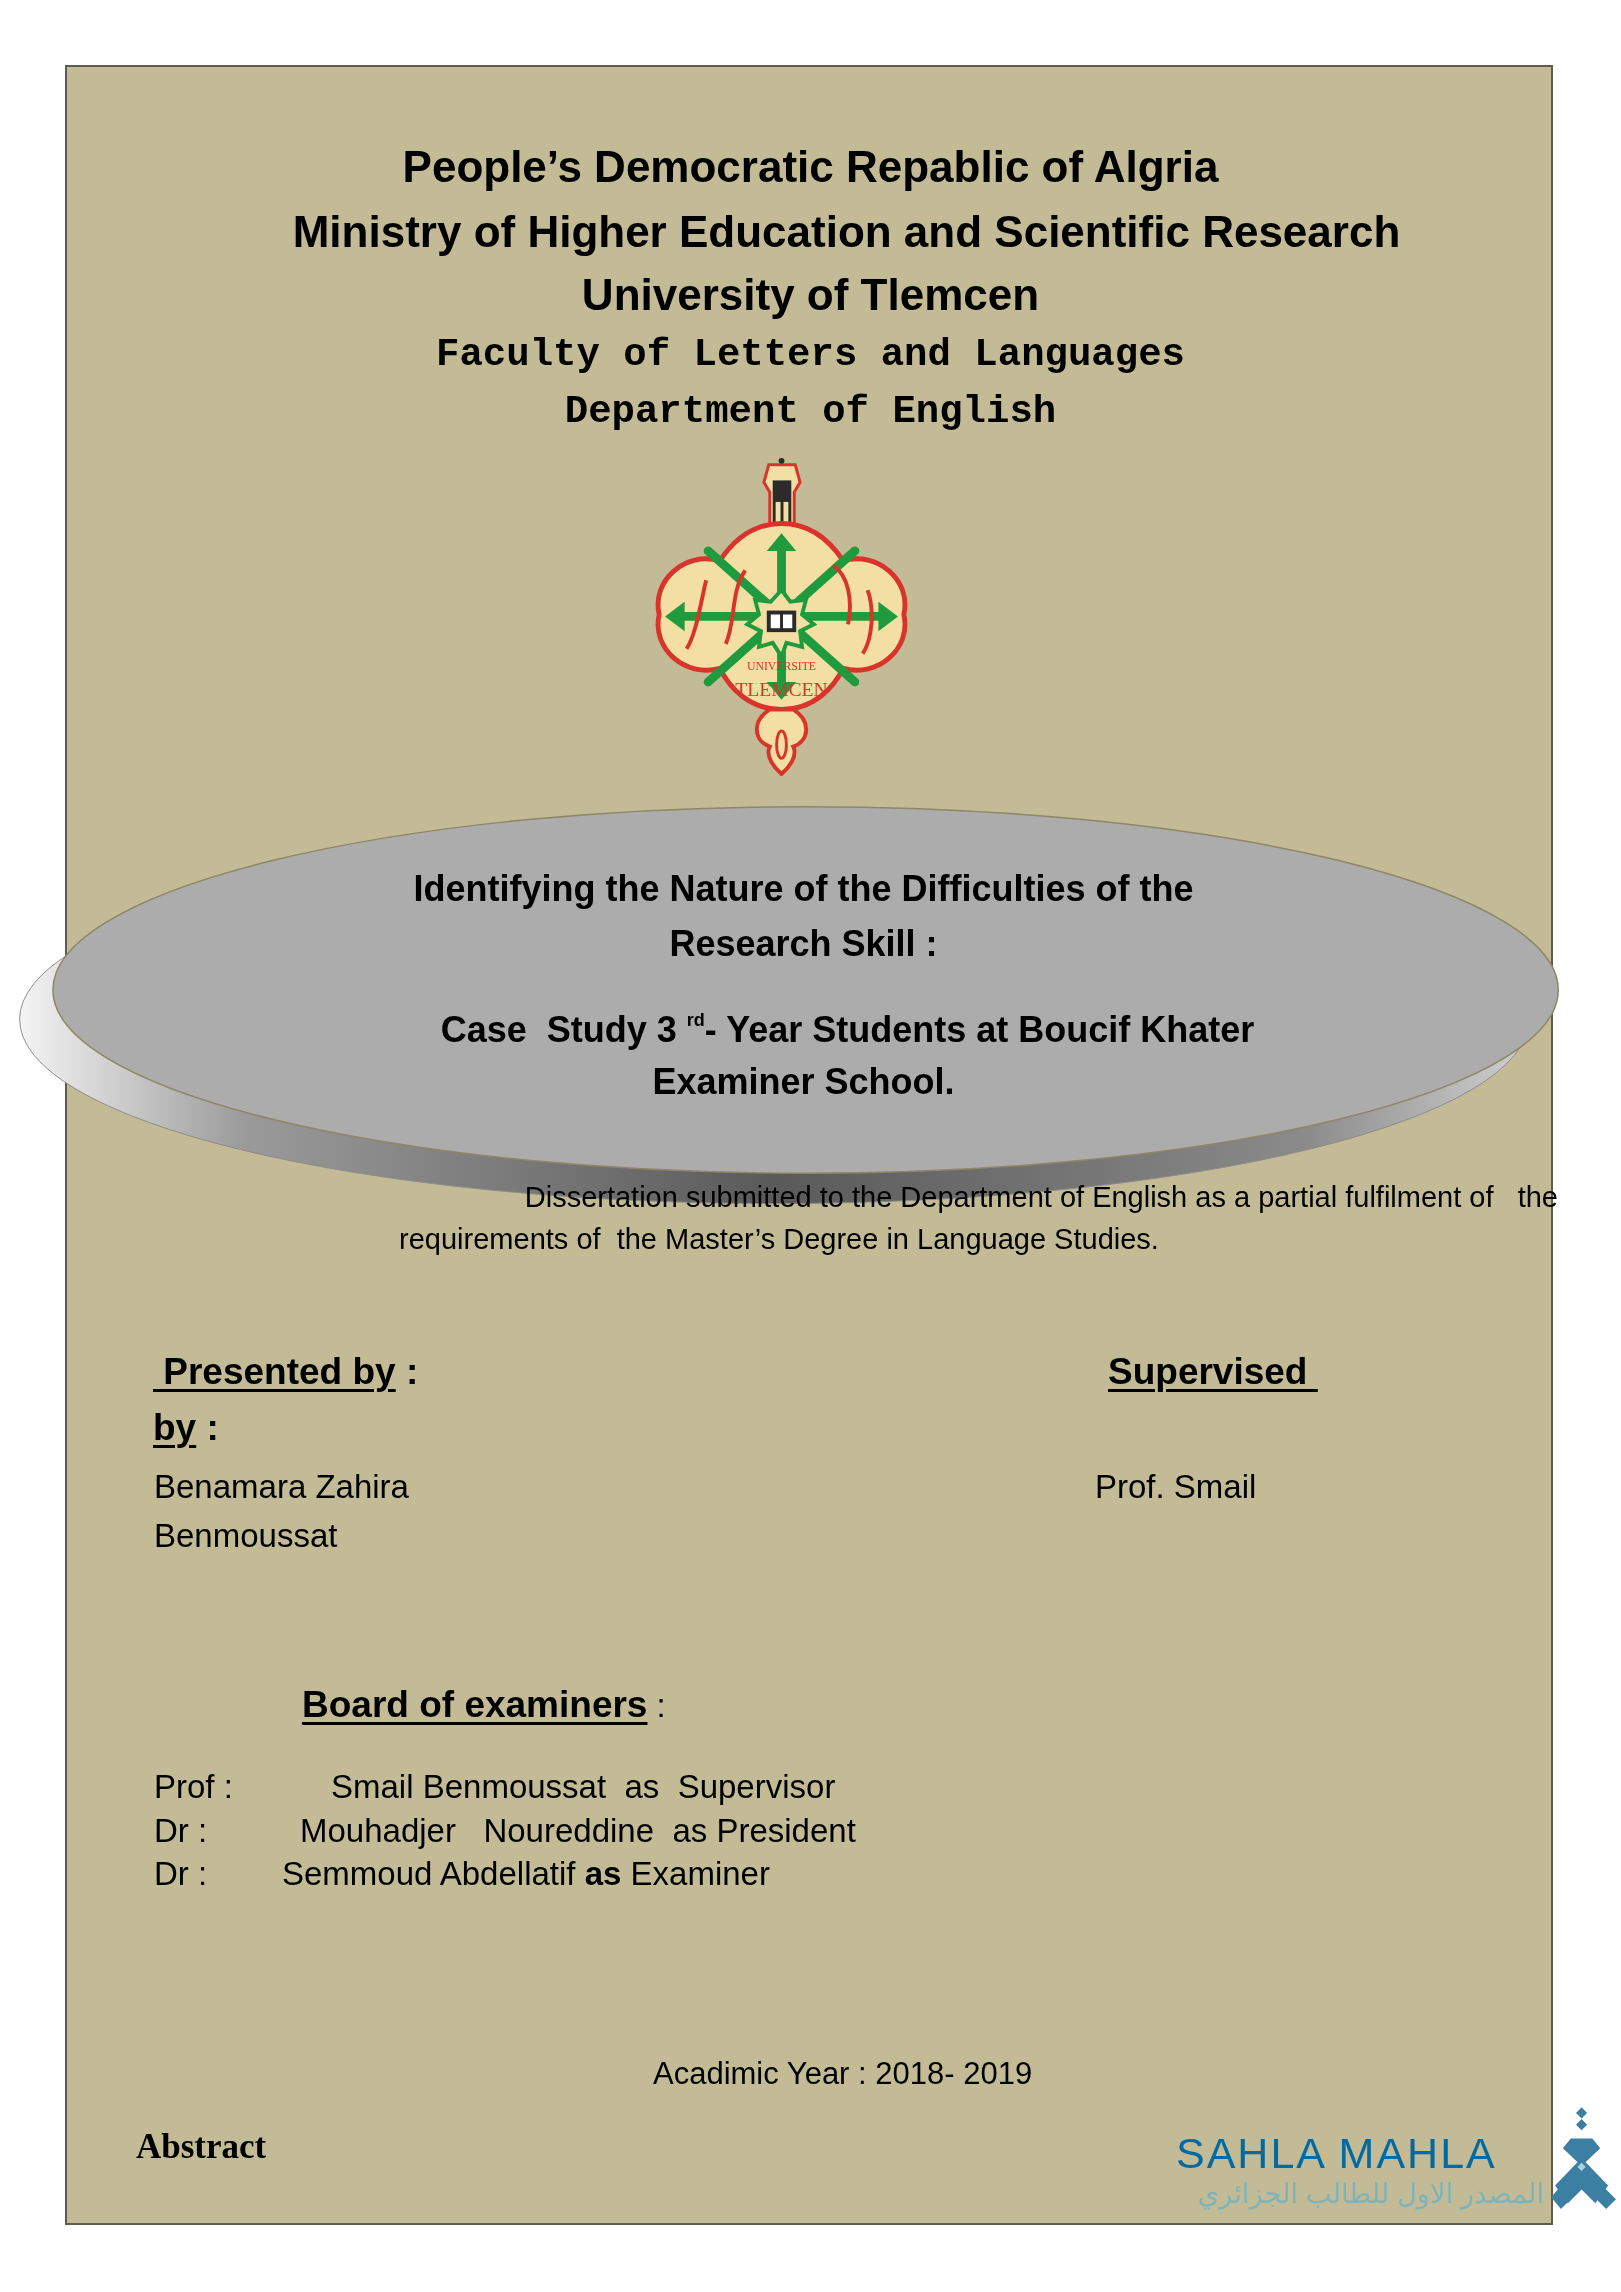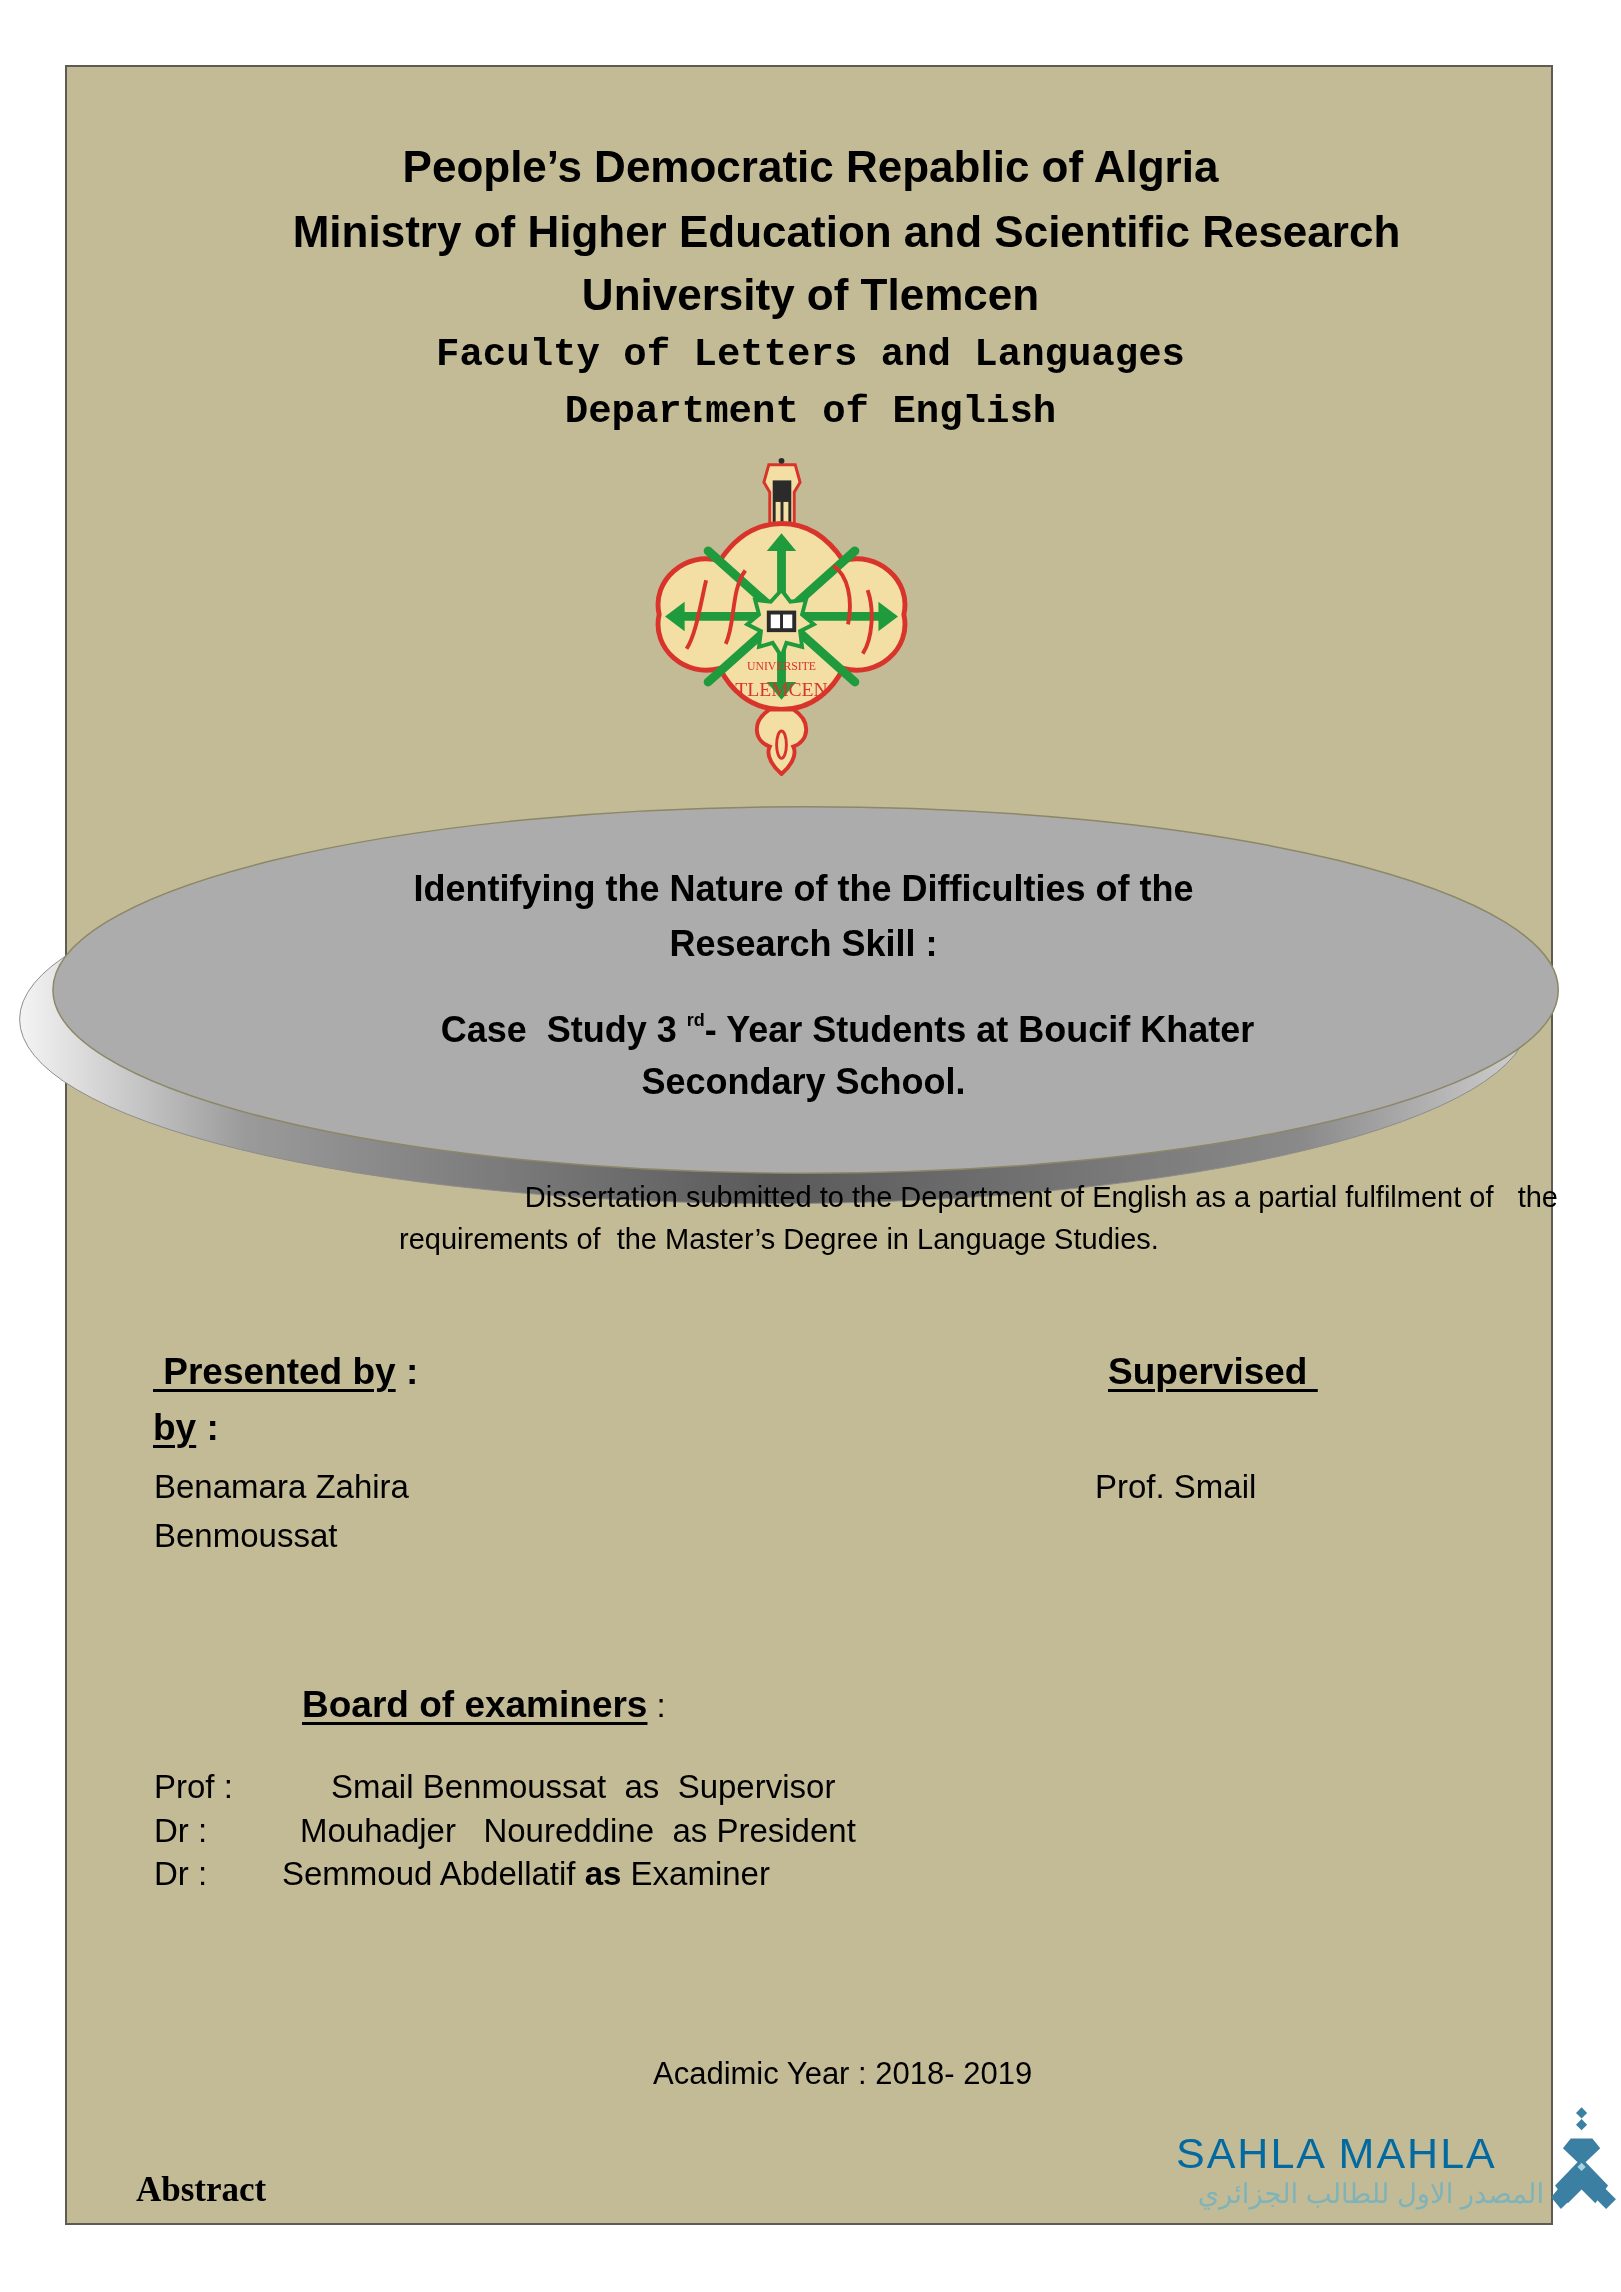--- a/index.html
+++ b/index.html
@@ -85,7 +85,7 @@
 <div class="abs title" style="left:0; width:1607px; text-align:center; top:871px;">Identifying the Nature of the Difficulties of the</div>
 <div class="abs title" style="left:0; width:1607px; text-align:center; top:926px;">Research Skill :</div>
 <div class="abs title" style="left:0; width:1607px; text-align:center; top:1011px;padding-left:44px;"><span>Case  Study 3 </span><sup>rd</sup><span>- Year Students at Boucif Khater</span></div>
-<div class="abs title" style="left:0; width:1607px; text-align:center; top:1064px;">Secondary School.</div>
+<div class="abs title" style="left:0; width:1607px; text-align:center; top:1064px;">Examiner School.</div>
 
 <div class="abs body-text" style="left:0; width:1558px; text-align:right; top:1183px;">Dissertation submitted to the Department of English as a partial fulfilment of   the</div>
 <div class="abs body-text" style="left:0; width:1558px; text-align:center; top:1225px;">requirements of  the Master’s Degree in Language Studies.</div>

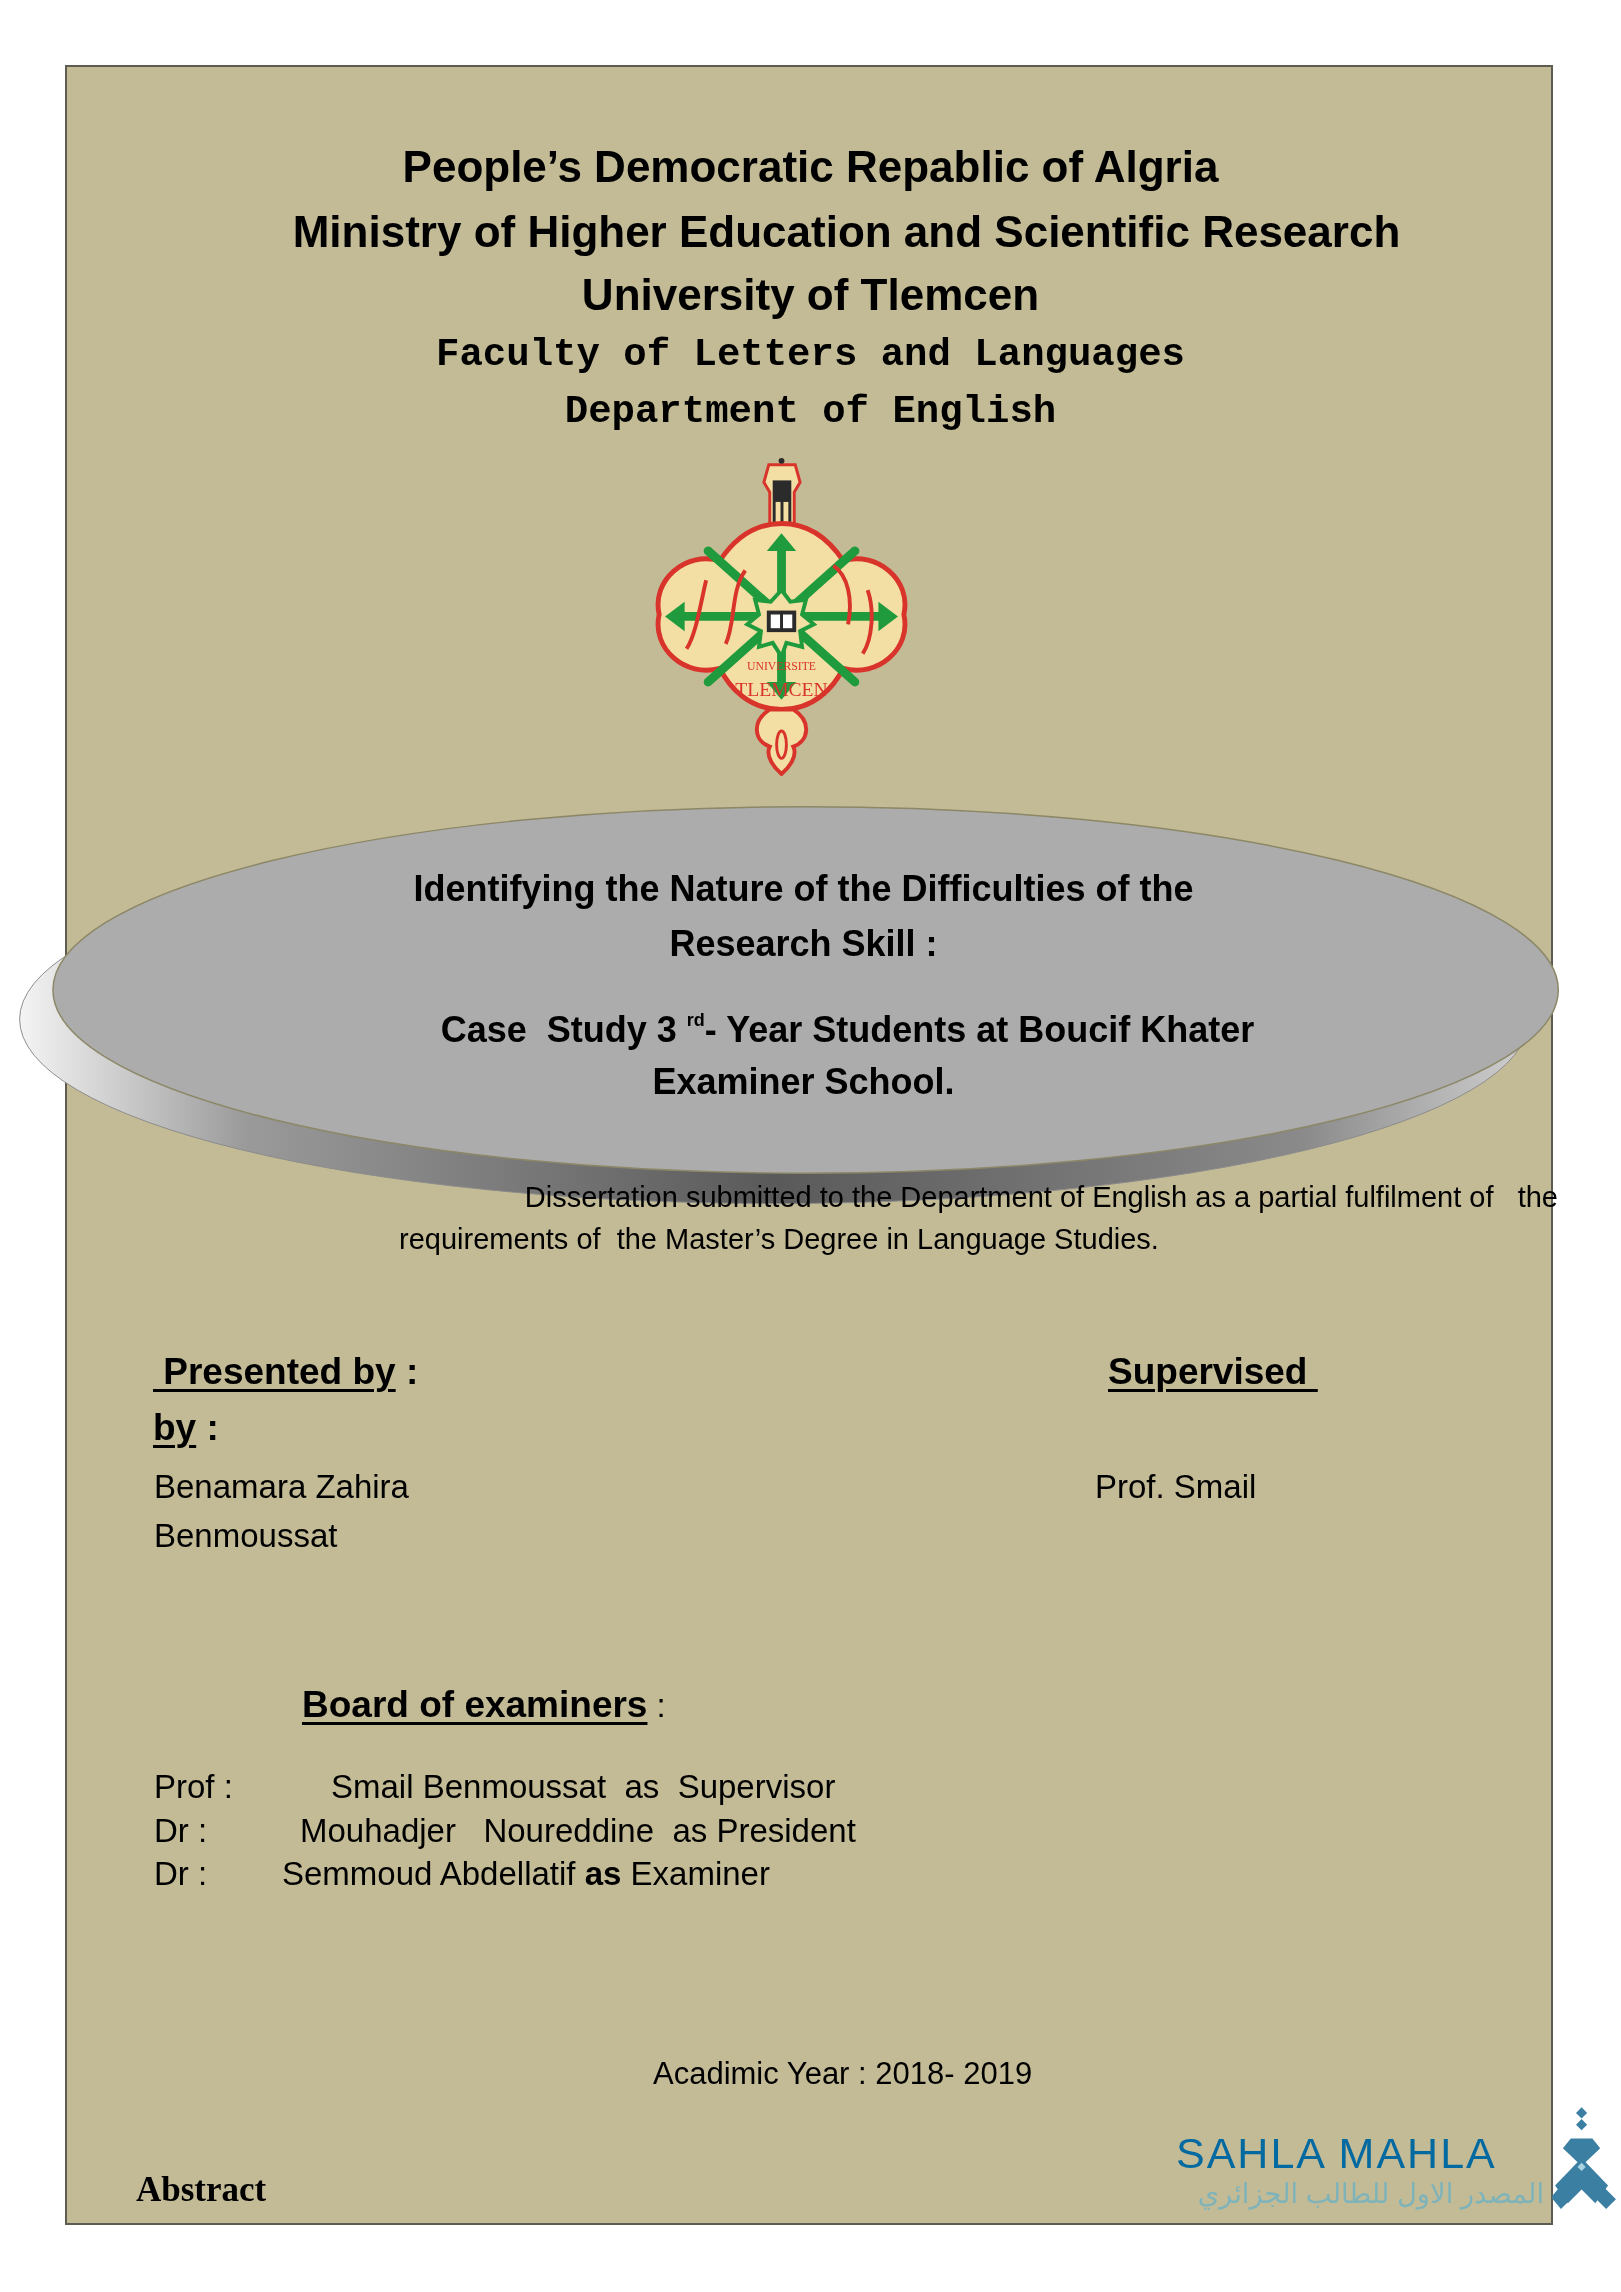--- a/index.html
+++ b/index.html
@@ -17,7 +17,7 @@
   .body-text { font-size: 29px; line-height: 1; }
   .label-u { font-weight: bold; font-size: 37px; text-decoration: underline; text-decoration-thickness: 2.9px; text-underline-offset: 4.9px; }
   .plain { font-size: 33px; line-height: 1; }
-  .abstract { font-family: "Liberation Serif", serif; font-weight: bold; font-size: 35px; margin-top: 43px; }
+  .abstract { font-family: "Liberation Serif", serif; font-weight: bold; font-size: 35px; }
   .sahla { font-size: 43px; letter-spacing: 2px; color: #0369a1; font-weight: normal; }
   .sahla-ar { font-size: 27.4px; color: #7fb3ba; direction: rtl; }
   sup { font-size: 0.5em; vertical-align: 0.9em; font-weight: bold; }

